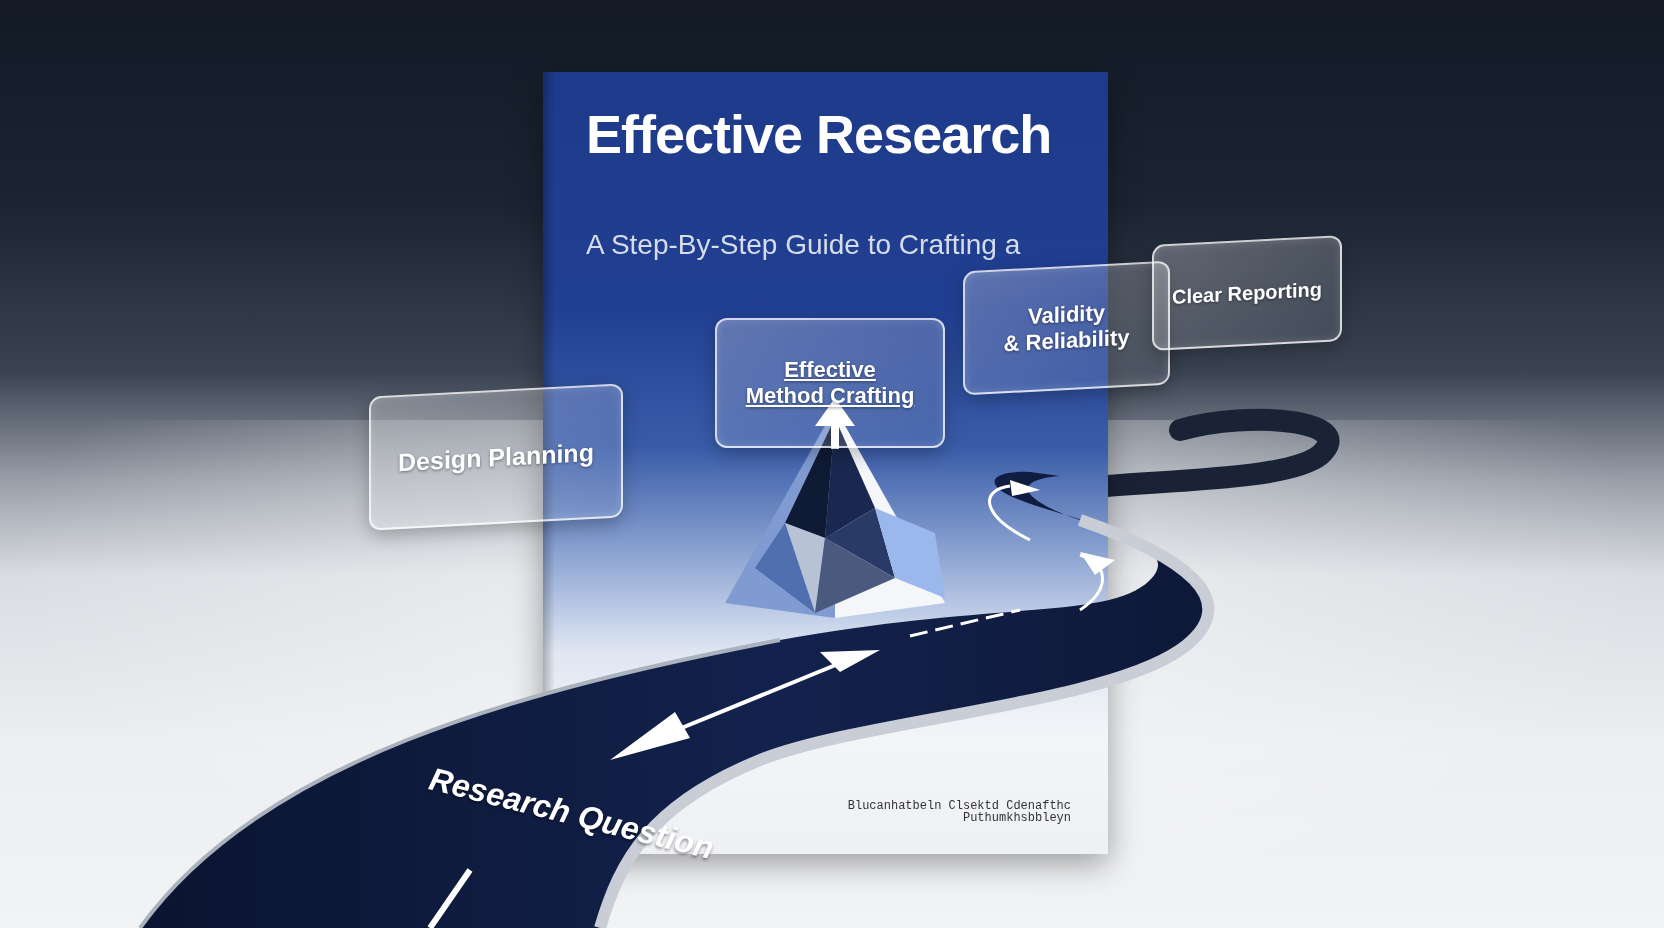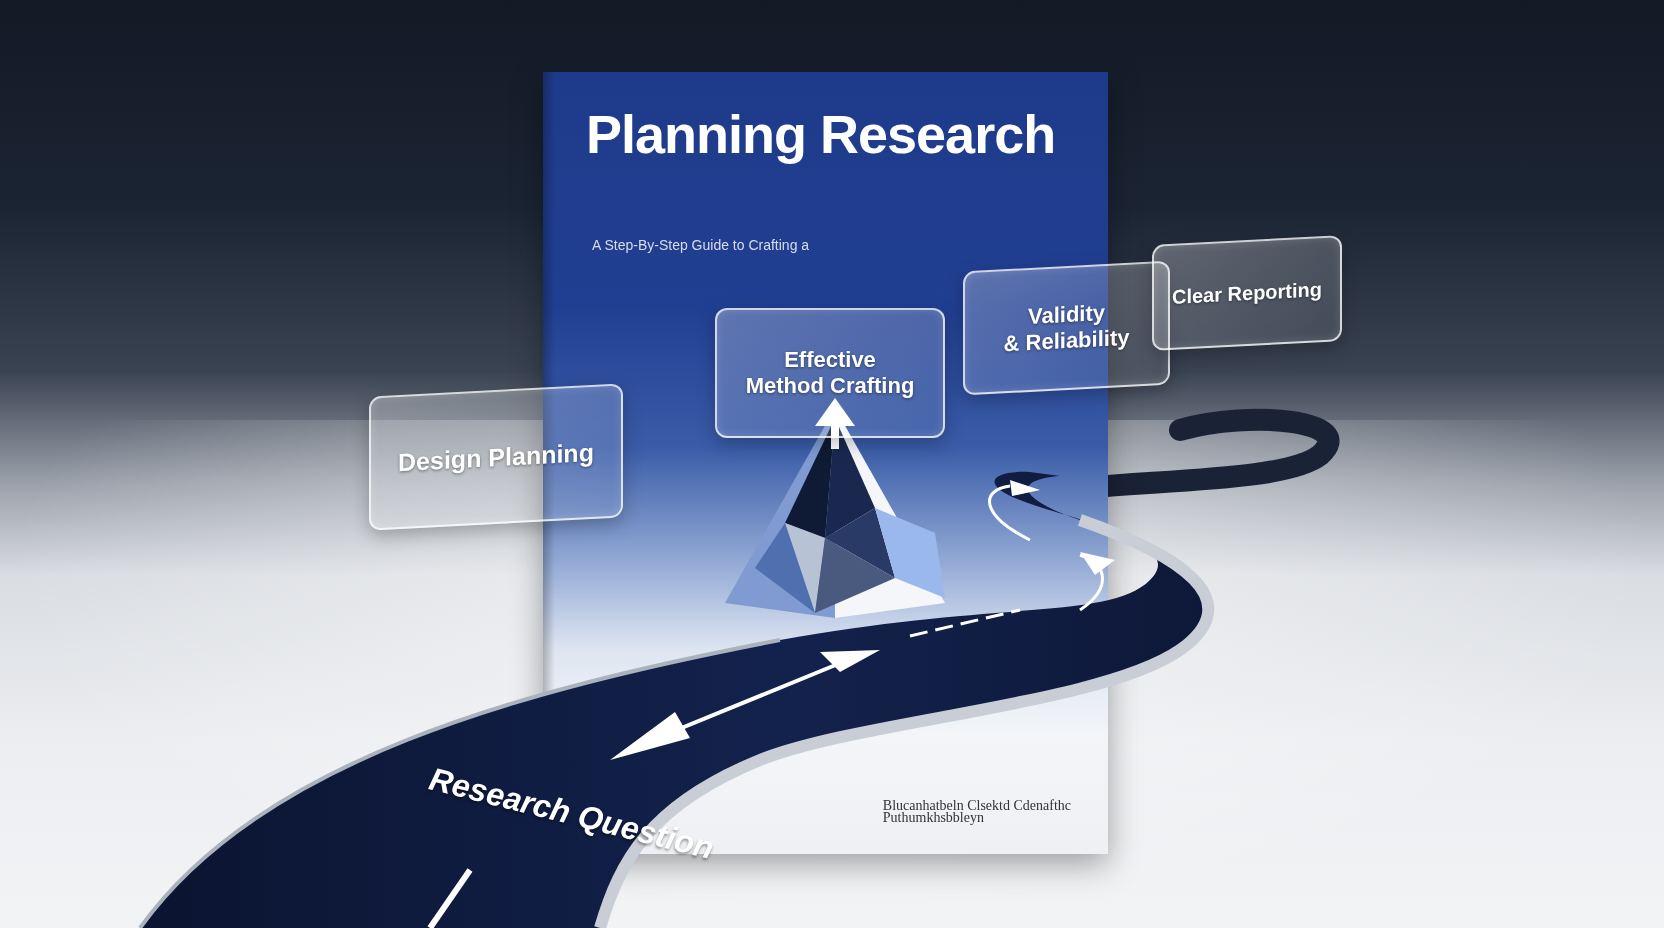--- a/index.html
+++ b/index.html
@@ -44,7 +44,7 @@
   <div class="book">
     <div class="spine"></div>
     <h1 class="title">
-      <span>Planning Research</span><br>
+      <span>Effective Research</span><br>
     </h1>
     <div class="subtitle">
       <span>A Step-By-Step Guide to Crafting a</span><br>

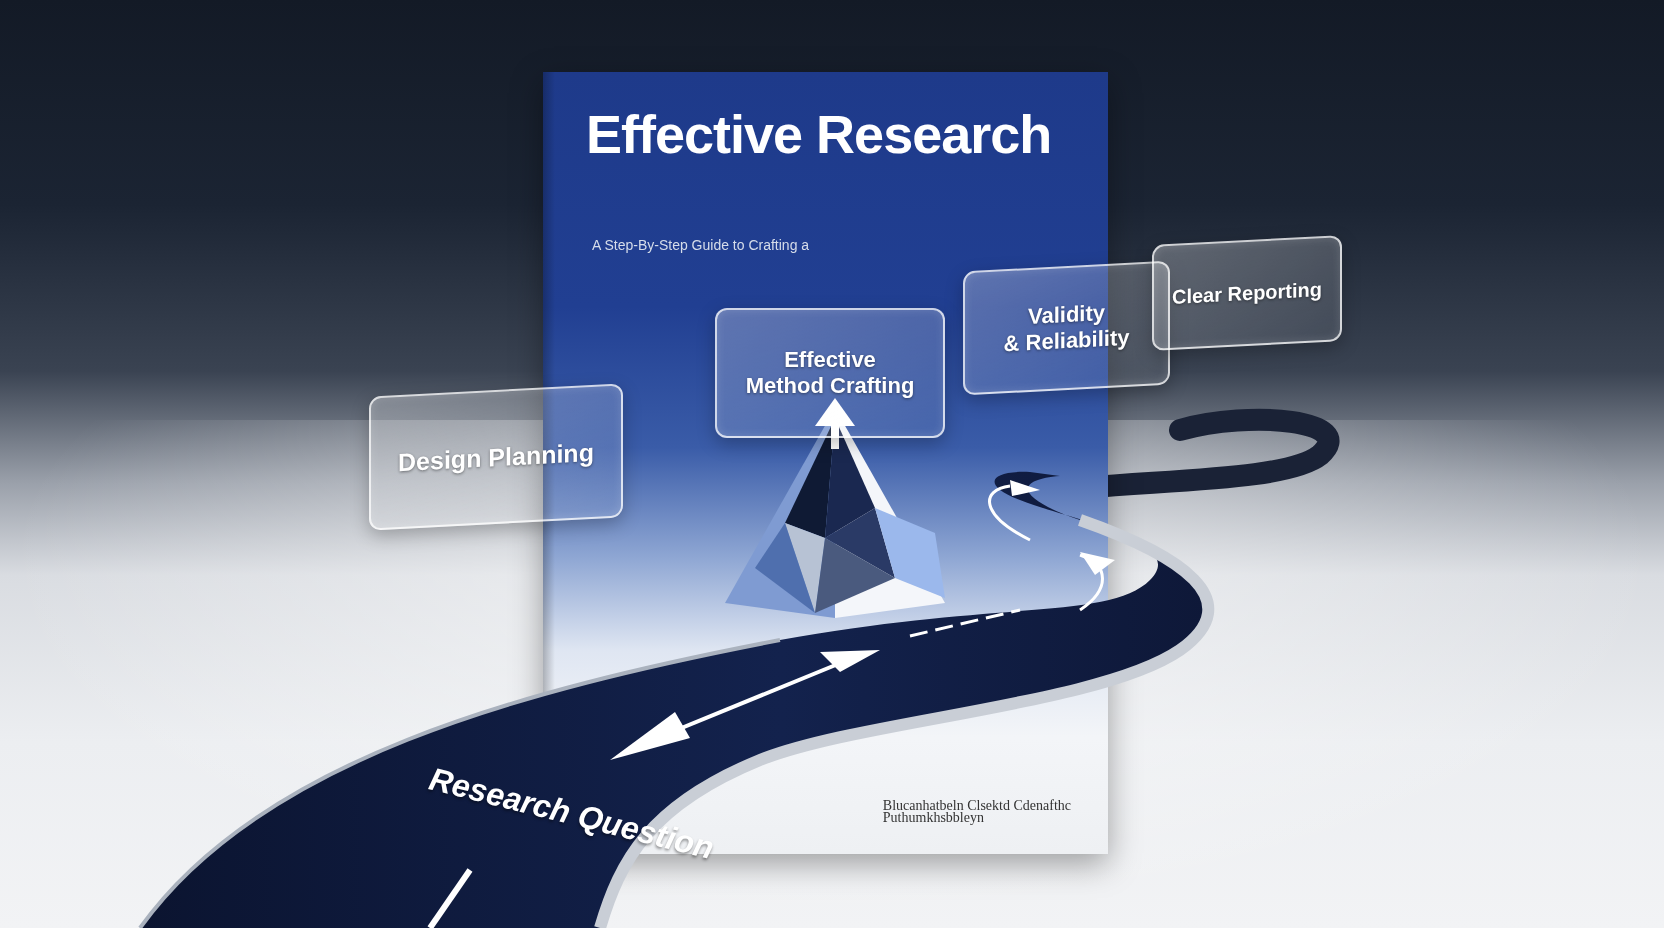--- a/index.html
+++ b/index.html
@@ -16,7 +16,7 @@
   .book .spine{position:absolute;left:0;top:0;bottom:0;width:12px;background:linear-gradient(90deg,rgba(0,0,0,0.25),rgba(0,0,0,0));}
   .title{position:absolute;left:43px;top:33px;margin:0;color:#fff;font-family:"Liberation Sans",sans-serif;font-weight:bold;
     font-size:54px;line-height:58px;letter-spacing:-1px;}
-  .subtitle{position:absolute;left:49px;top:160px;color:#d6ddea;font-family:"Liberation Sans",sans-serif;font-size:14px;line-height:26px;}
+  .subtitle{position:absolute;left:43px;top:160px;color:#d6ddea;font-family:"Liberation Sans",sans-serif;font-size:28px;line-height:26px;}
   .publisher{position:absolute;right:37px;top:728px;text-align:left;font-size:14px;line-height:12px;color:#333;font-family:Liberation Serif, serif;}
   .card{position:absolute;border:2px solid rgba(255,255,255,0.75);border-radius:12px;
     background:linear-gradient(160deg,rgba(255,255,255,0.28),rgba(255,255,255,0.08));

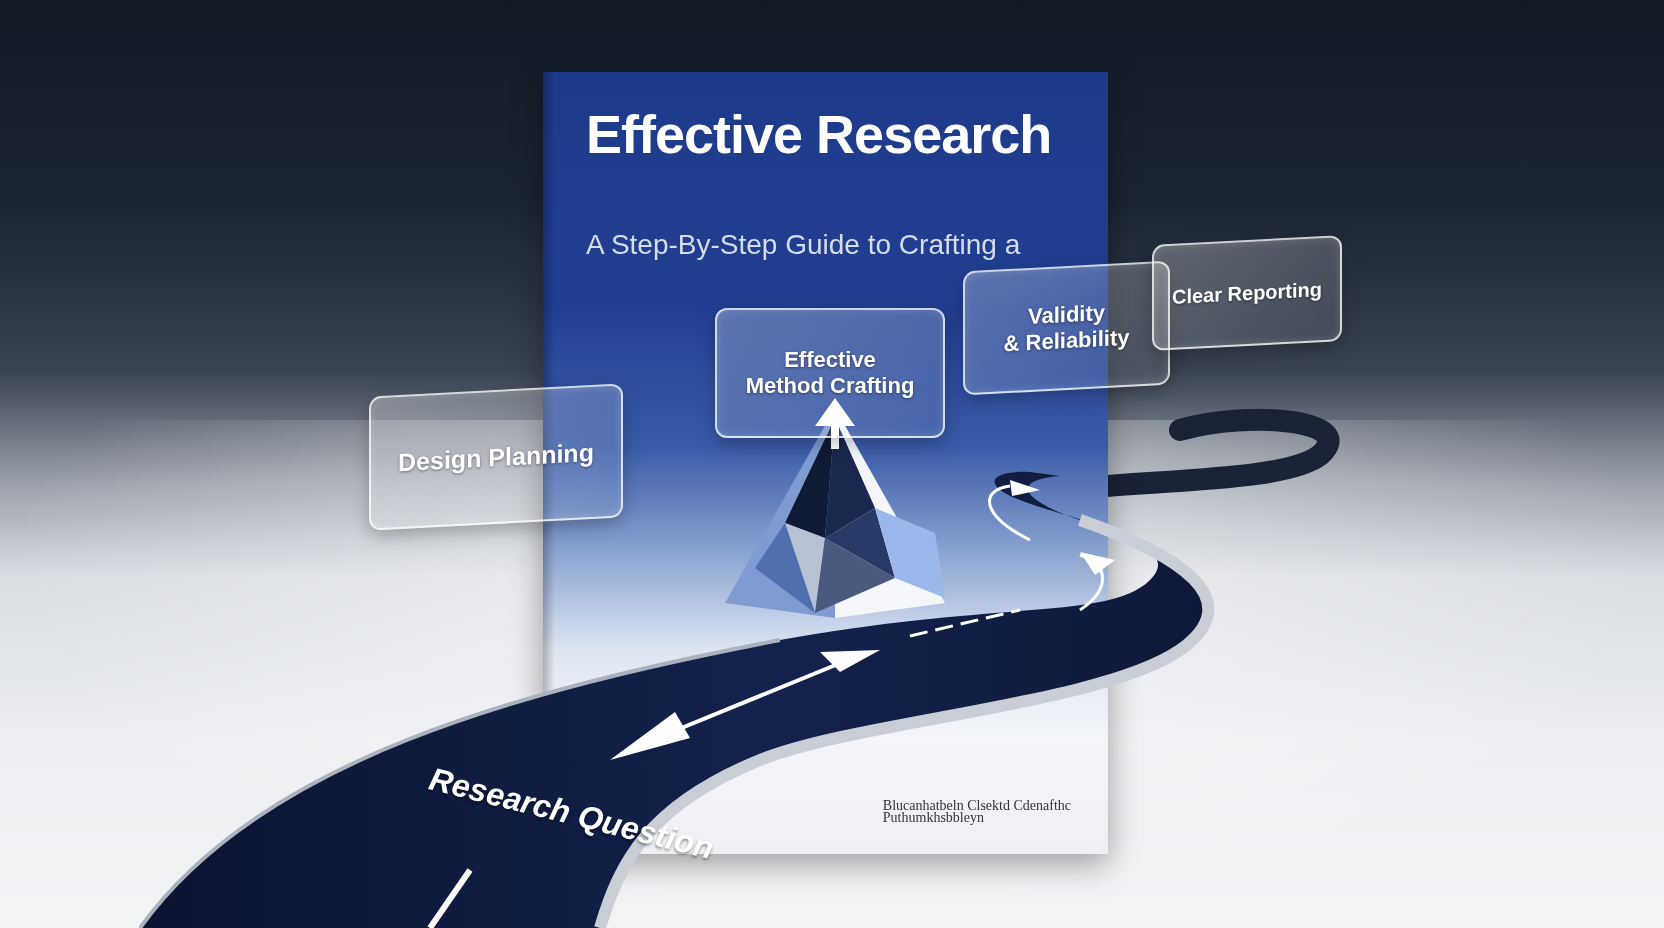--- a/index.html
+++ b/index.html
@@ -24,7 +24,7 @@
     color:#fff;font-family:"Liberation Sans",sans-serif;font-weight:bold;display:flex;align-items:center;justify-content:center;text-align:center;
     text-shadow:0 1px 3px rgba(0,0,0,0.45);}
   .card-design{left:369px;top:390px;width:250px;height:130px;font-size:25px;transform:skewY(-3deg);}
-  .card-effective{left:715px;top:308px;width:226px;height:126px;font-size:22px;line-height:26px;}
+  .card-effective{left:715px;top:318px;width:226px;height:126px;font-size:22px;line-height:26px;text-decoration:underline;}
   .card-validity{left:963px;top:266px;width:203px;height:120px;font-size:22px;line-height:26px;transform:skewY(-3deg);}
   .card-clear{left:1152px;top:240px;width:186px;height:102px;font-size:20px;transform:skewY(-3deg);}
   .road-label{position:absolute;left:430px;top:760px;color:#fff;font-family:"Liberation Sans",sans-serif;font-weight:bold;font-style:italic;

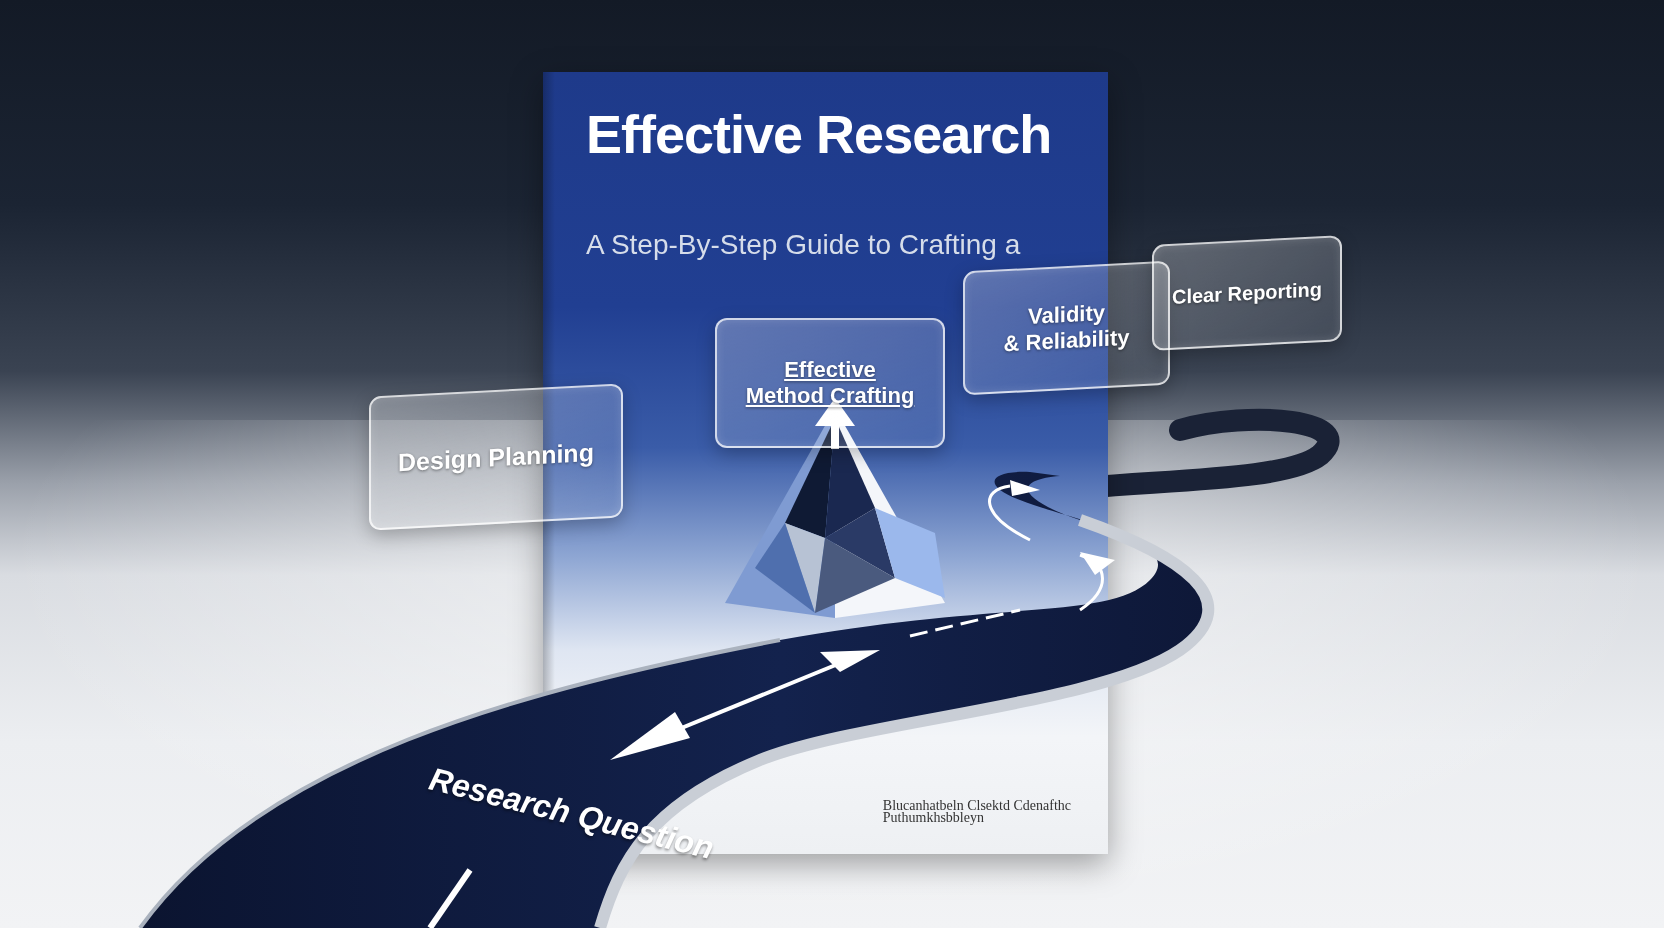--- a/index.html
+++ b/index.html
@@ -17,7 +17,7 @@
   .title{position:absolute;left:43px;top:33px;margin:0;color:#fff;font-family:"Liberation Sans",sans-serif;font-weight:bold;
     font-size:54px;line-height:58px;letter-spacing:-1px;}
   .subtitle{position:absolute;left:43px;top:160px;color:#d6ddea;font-family:"Liberation Sans",sans-serif;font-size:28px;line-height:26px;}
-  .publisher{position:absolute;right:37px;top:728px;text-align:left;font-size:14px;line-height:12px;color:#333;font-family:Liberation Serif, serif;}
+  .publisher{position:absolute;right:37px;top:728px;text-align:right;font-size:12px;line-height:12px;color:#333;font-family:Liberation Mono, monospace;}
   .card{position:absolute;border:2px solid rgba(255,255,255,0.75);border-radius:12px;
     background:linear-gradient(160deg,rgba(255,255,255,0.28),rgba(255,255,255,0.08));
     box-shadow:0 6px 18px rgba(0,0,0,0.25), inset 0 0 10px rgba(255,255,255,0.15);

